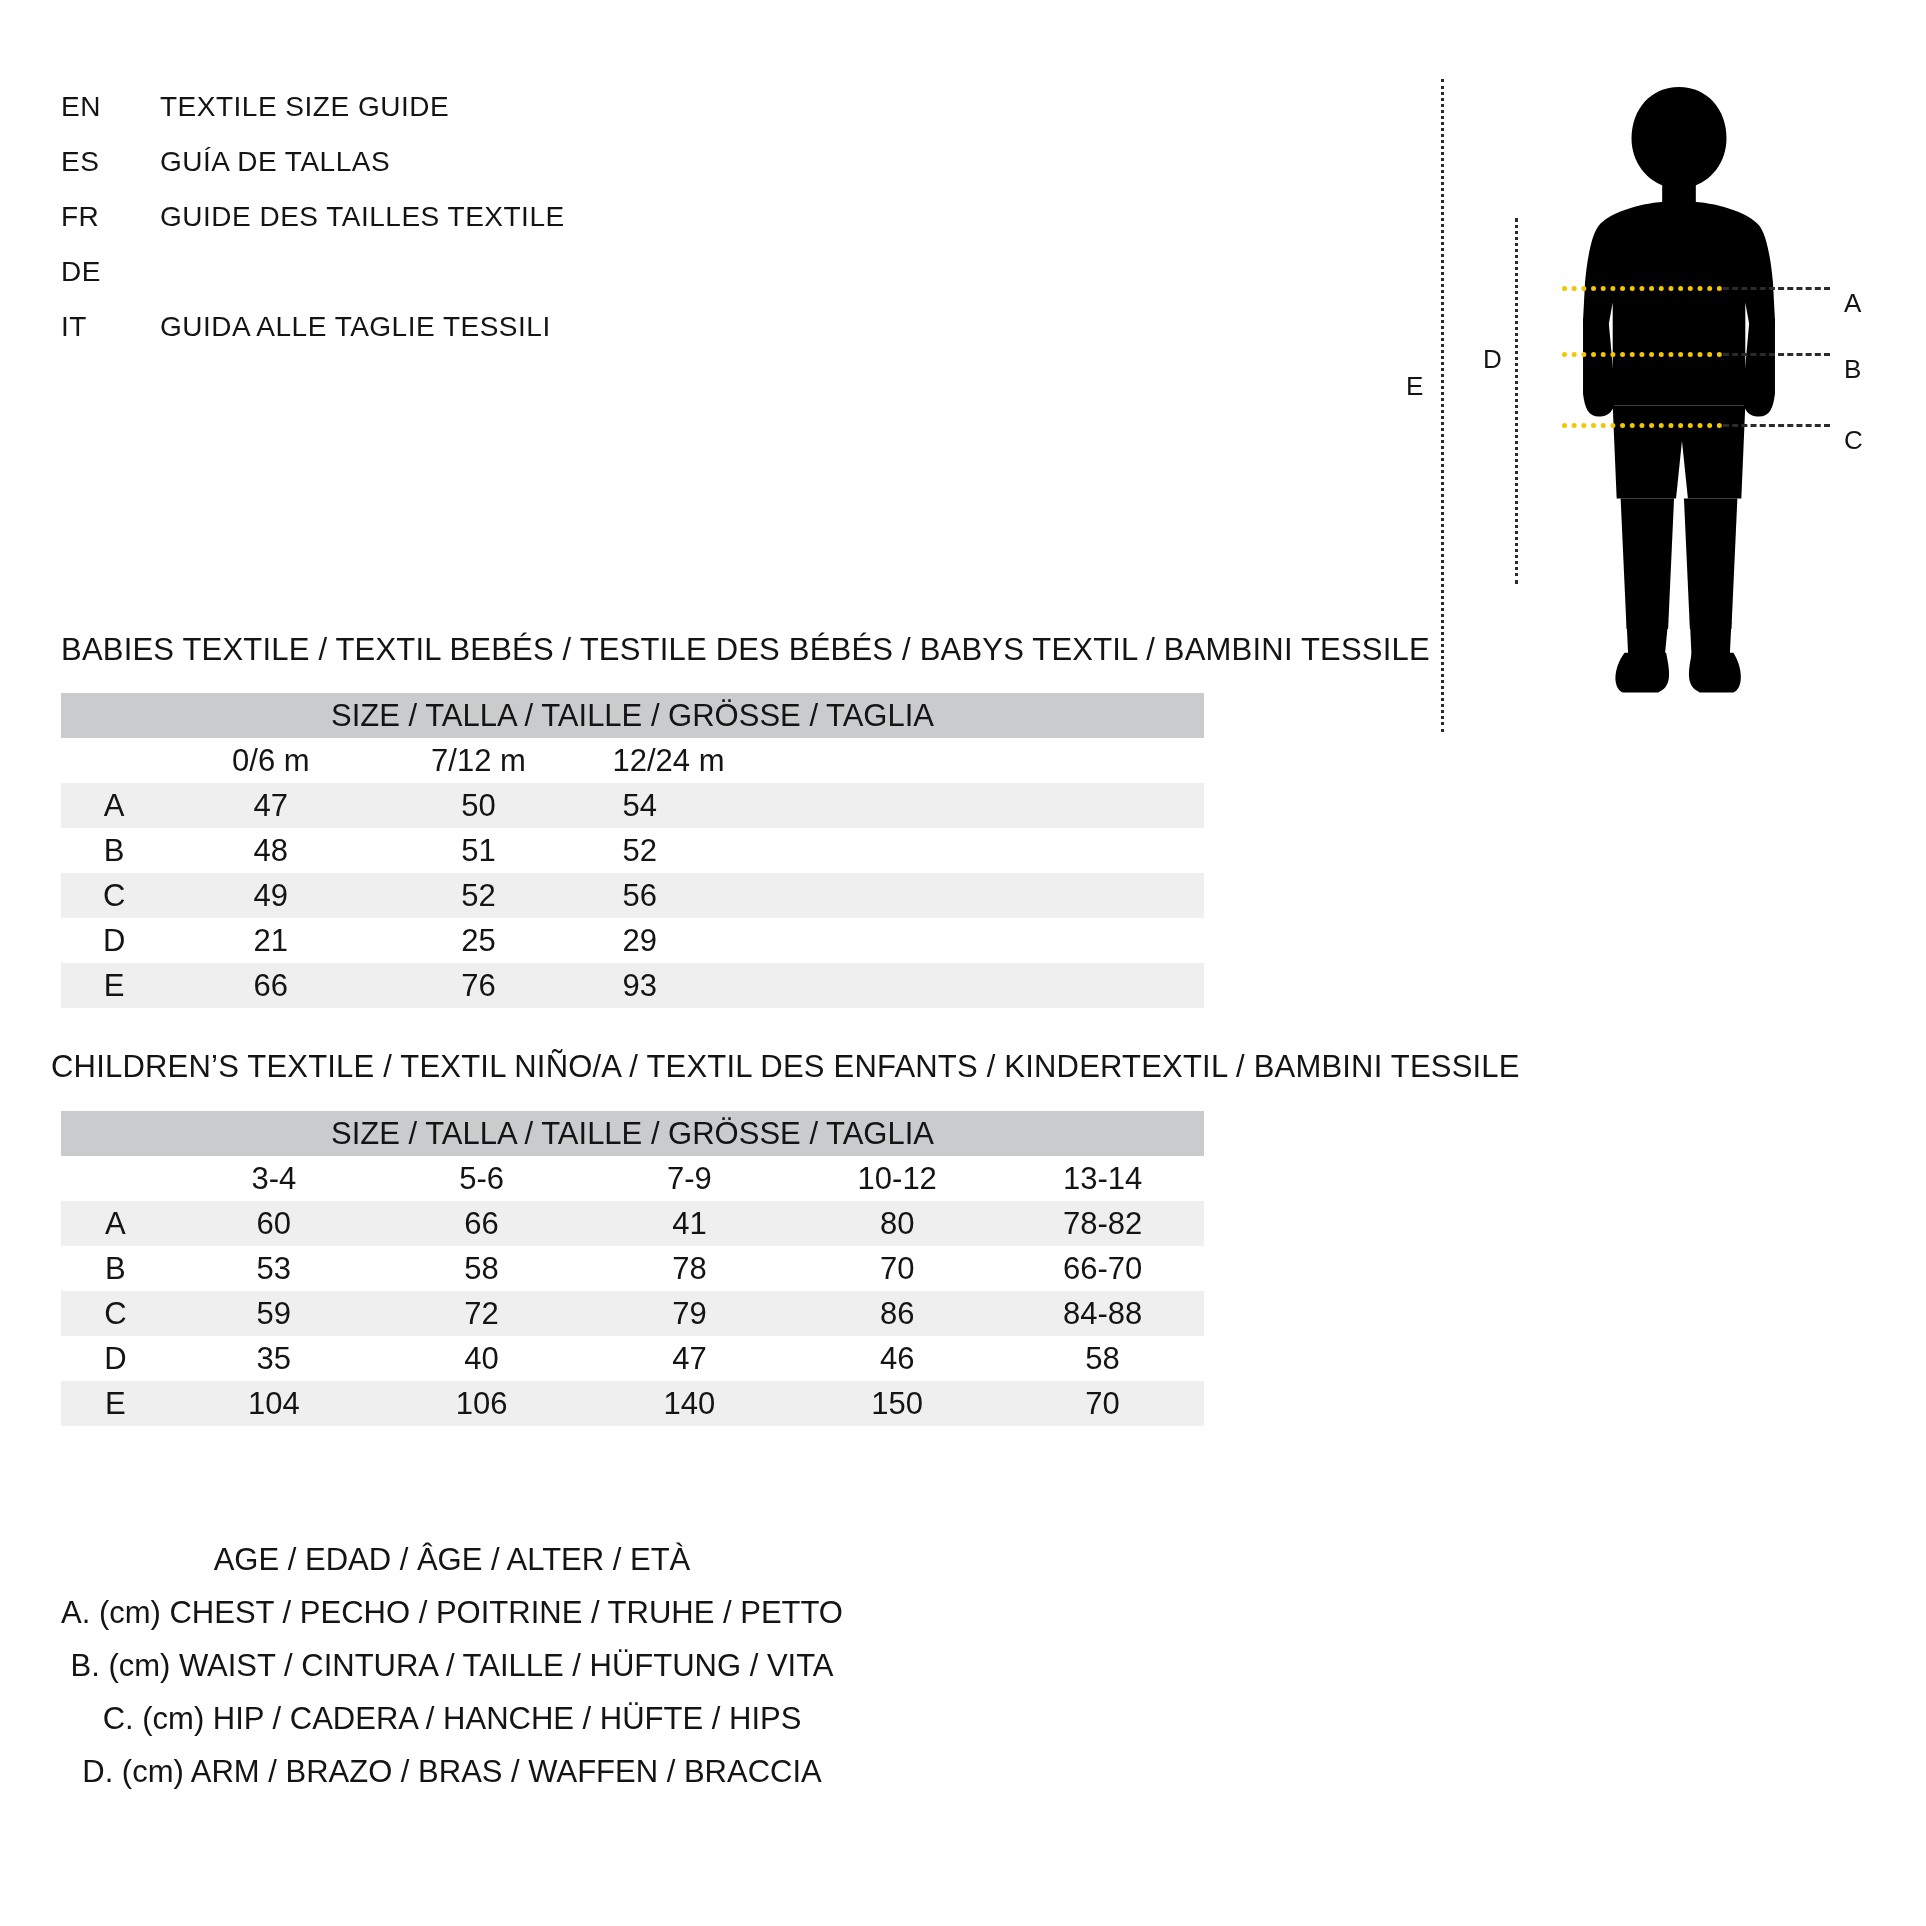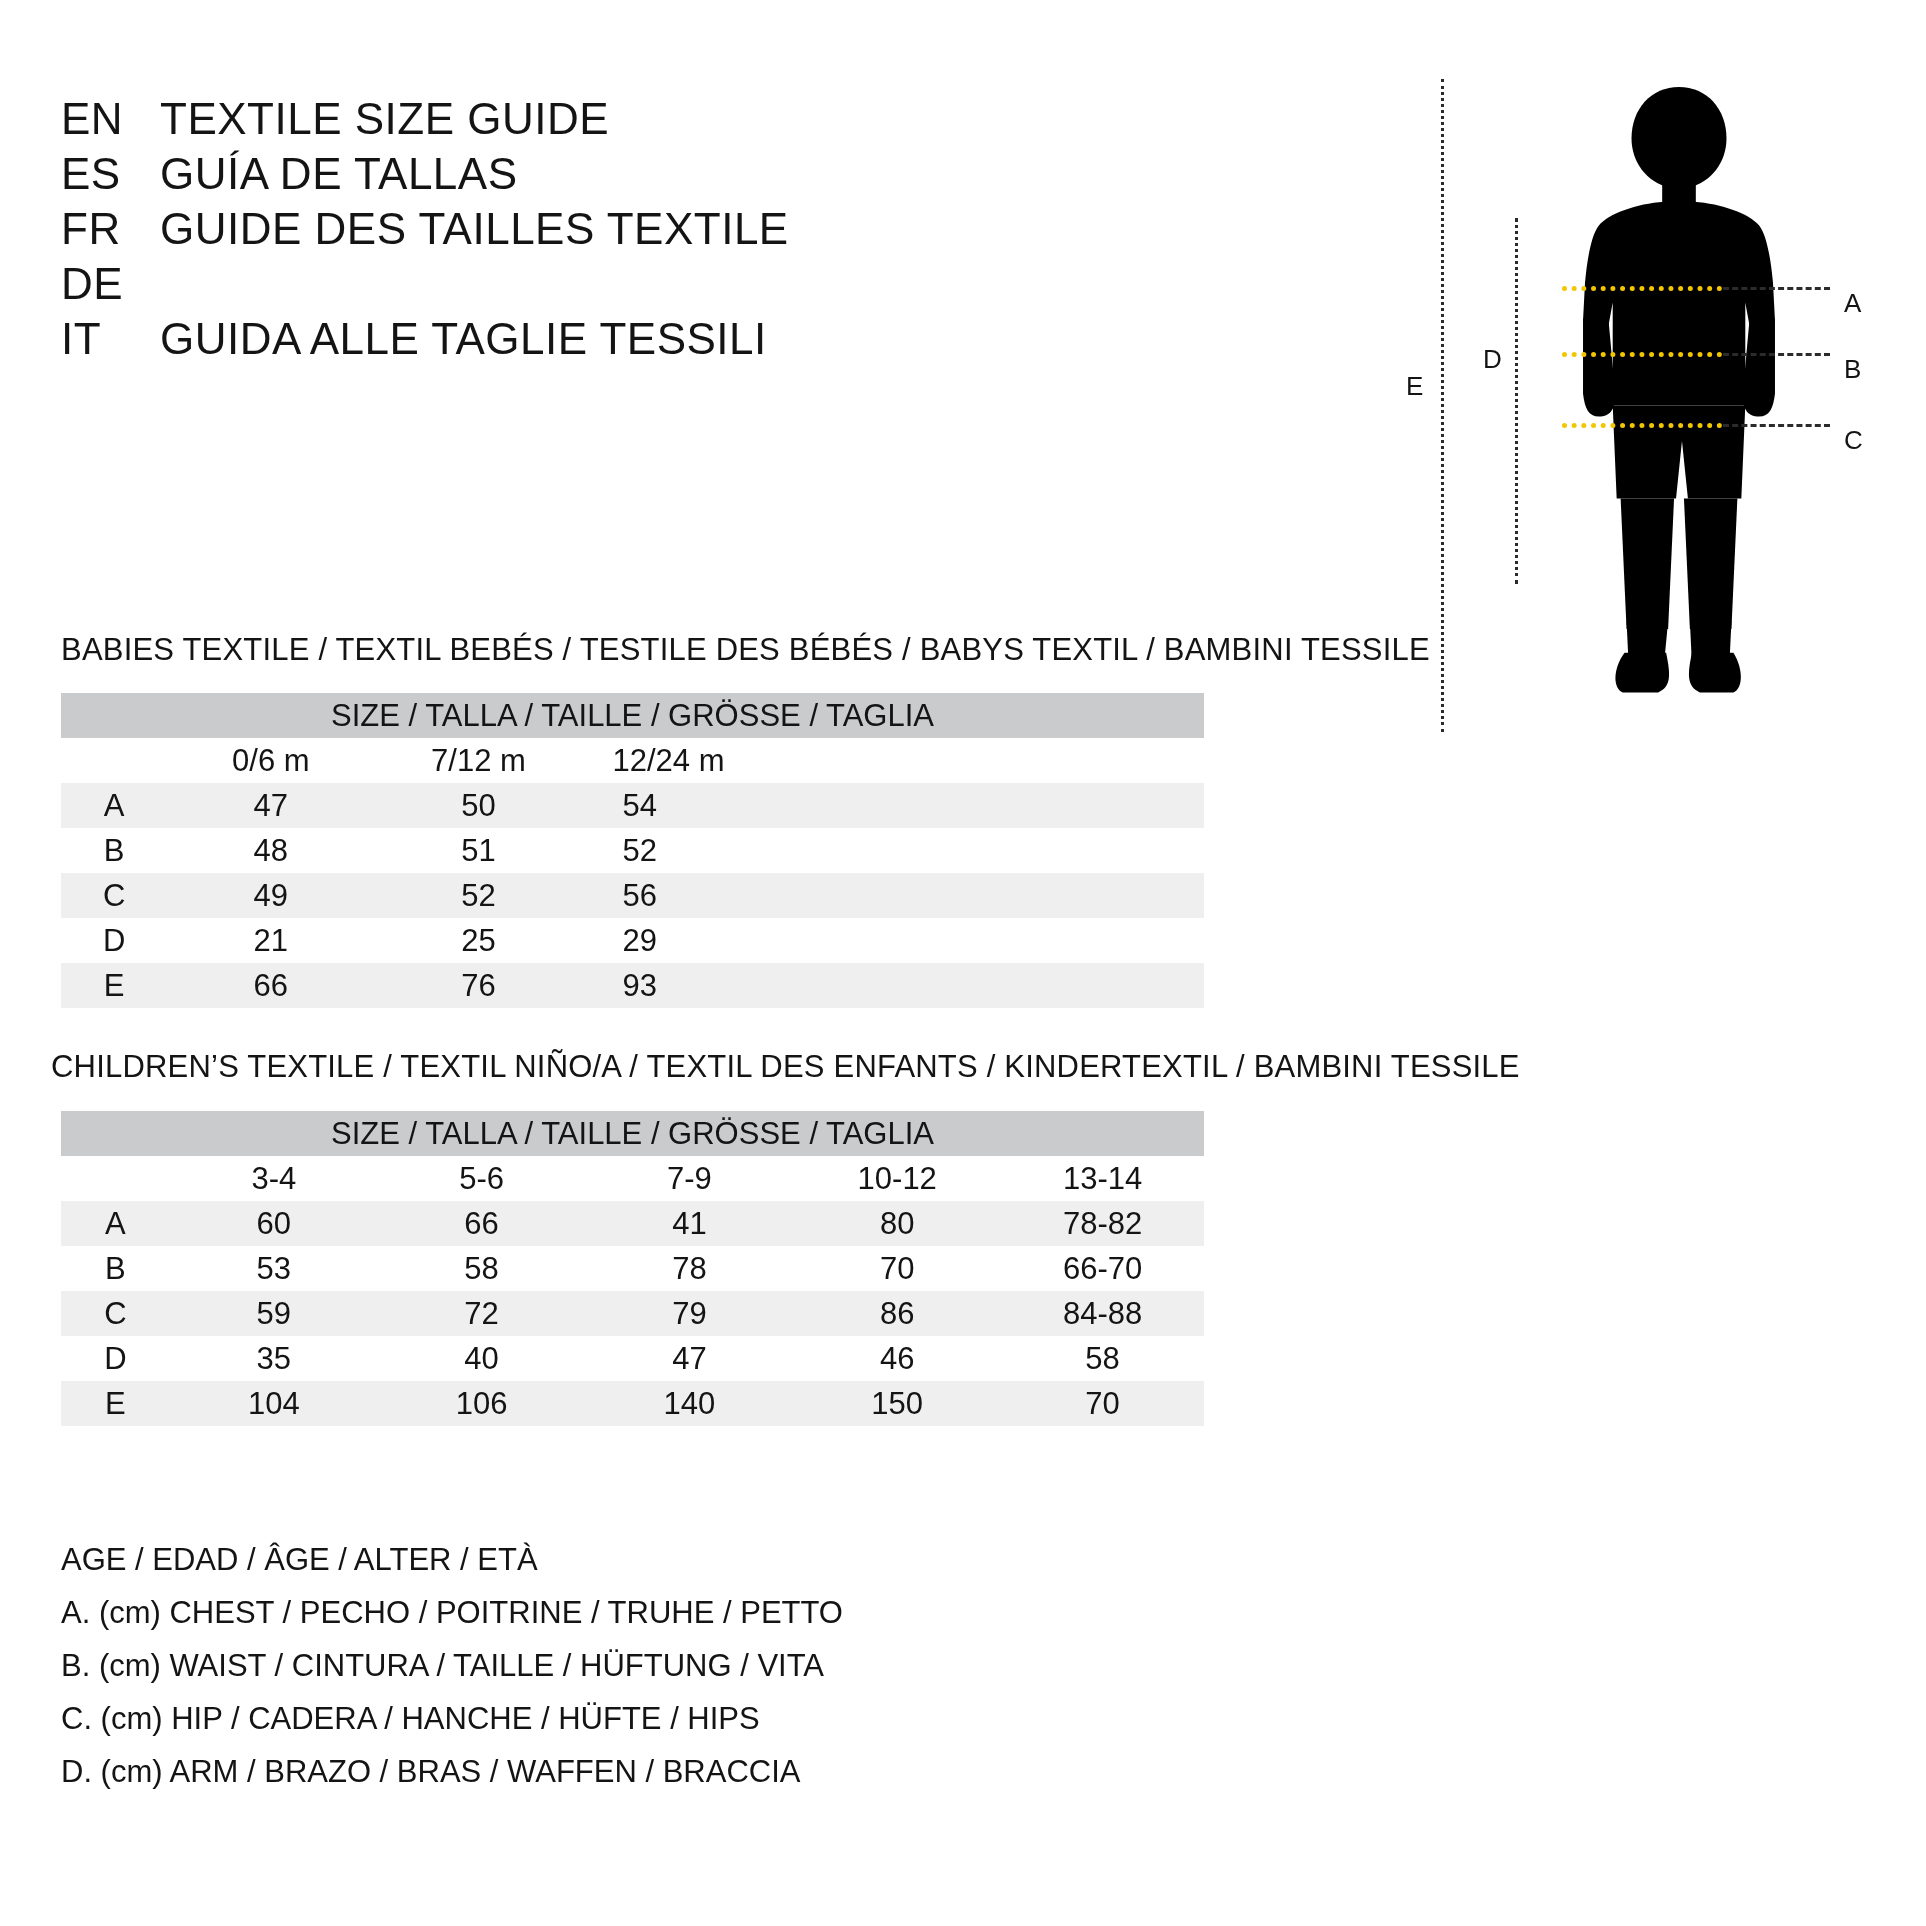--- a/index.html
+++ b/index.html
@@ -25,9 +25,9 @@
   }
   .lang-row {
     display: flex;
-    align-items: center;
+    align-items: flex-start;
     height: 55px;
-    font-size: 44px;
+    font-size: 28px;
     letter-spacing: 0.5px;
     color: #141414;
   }

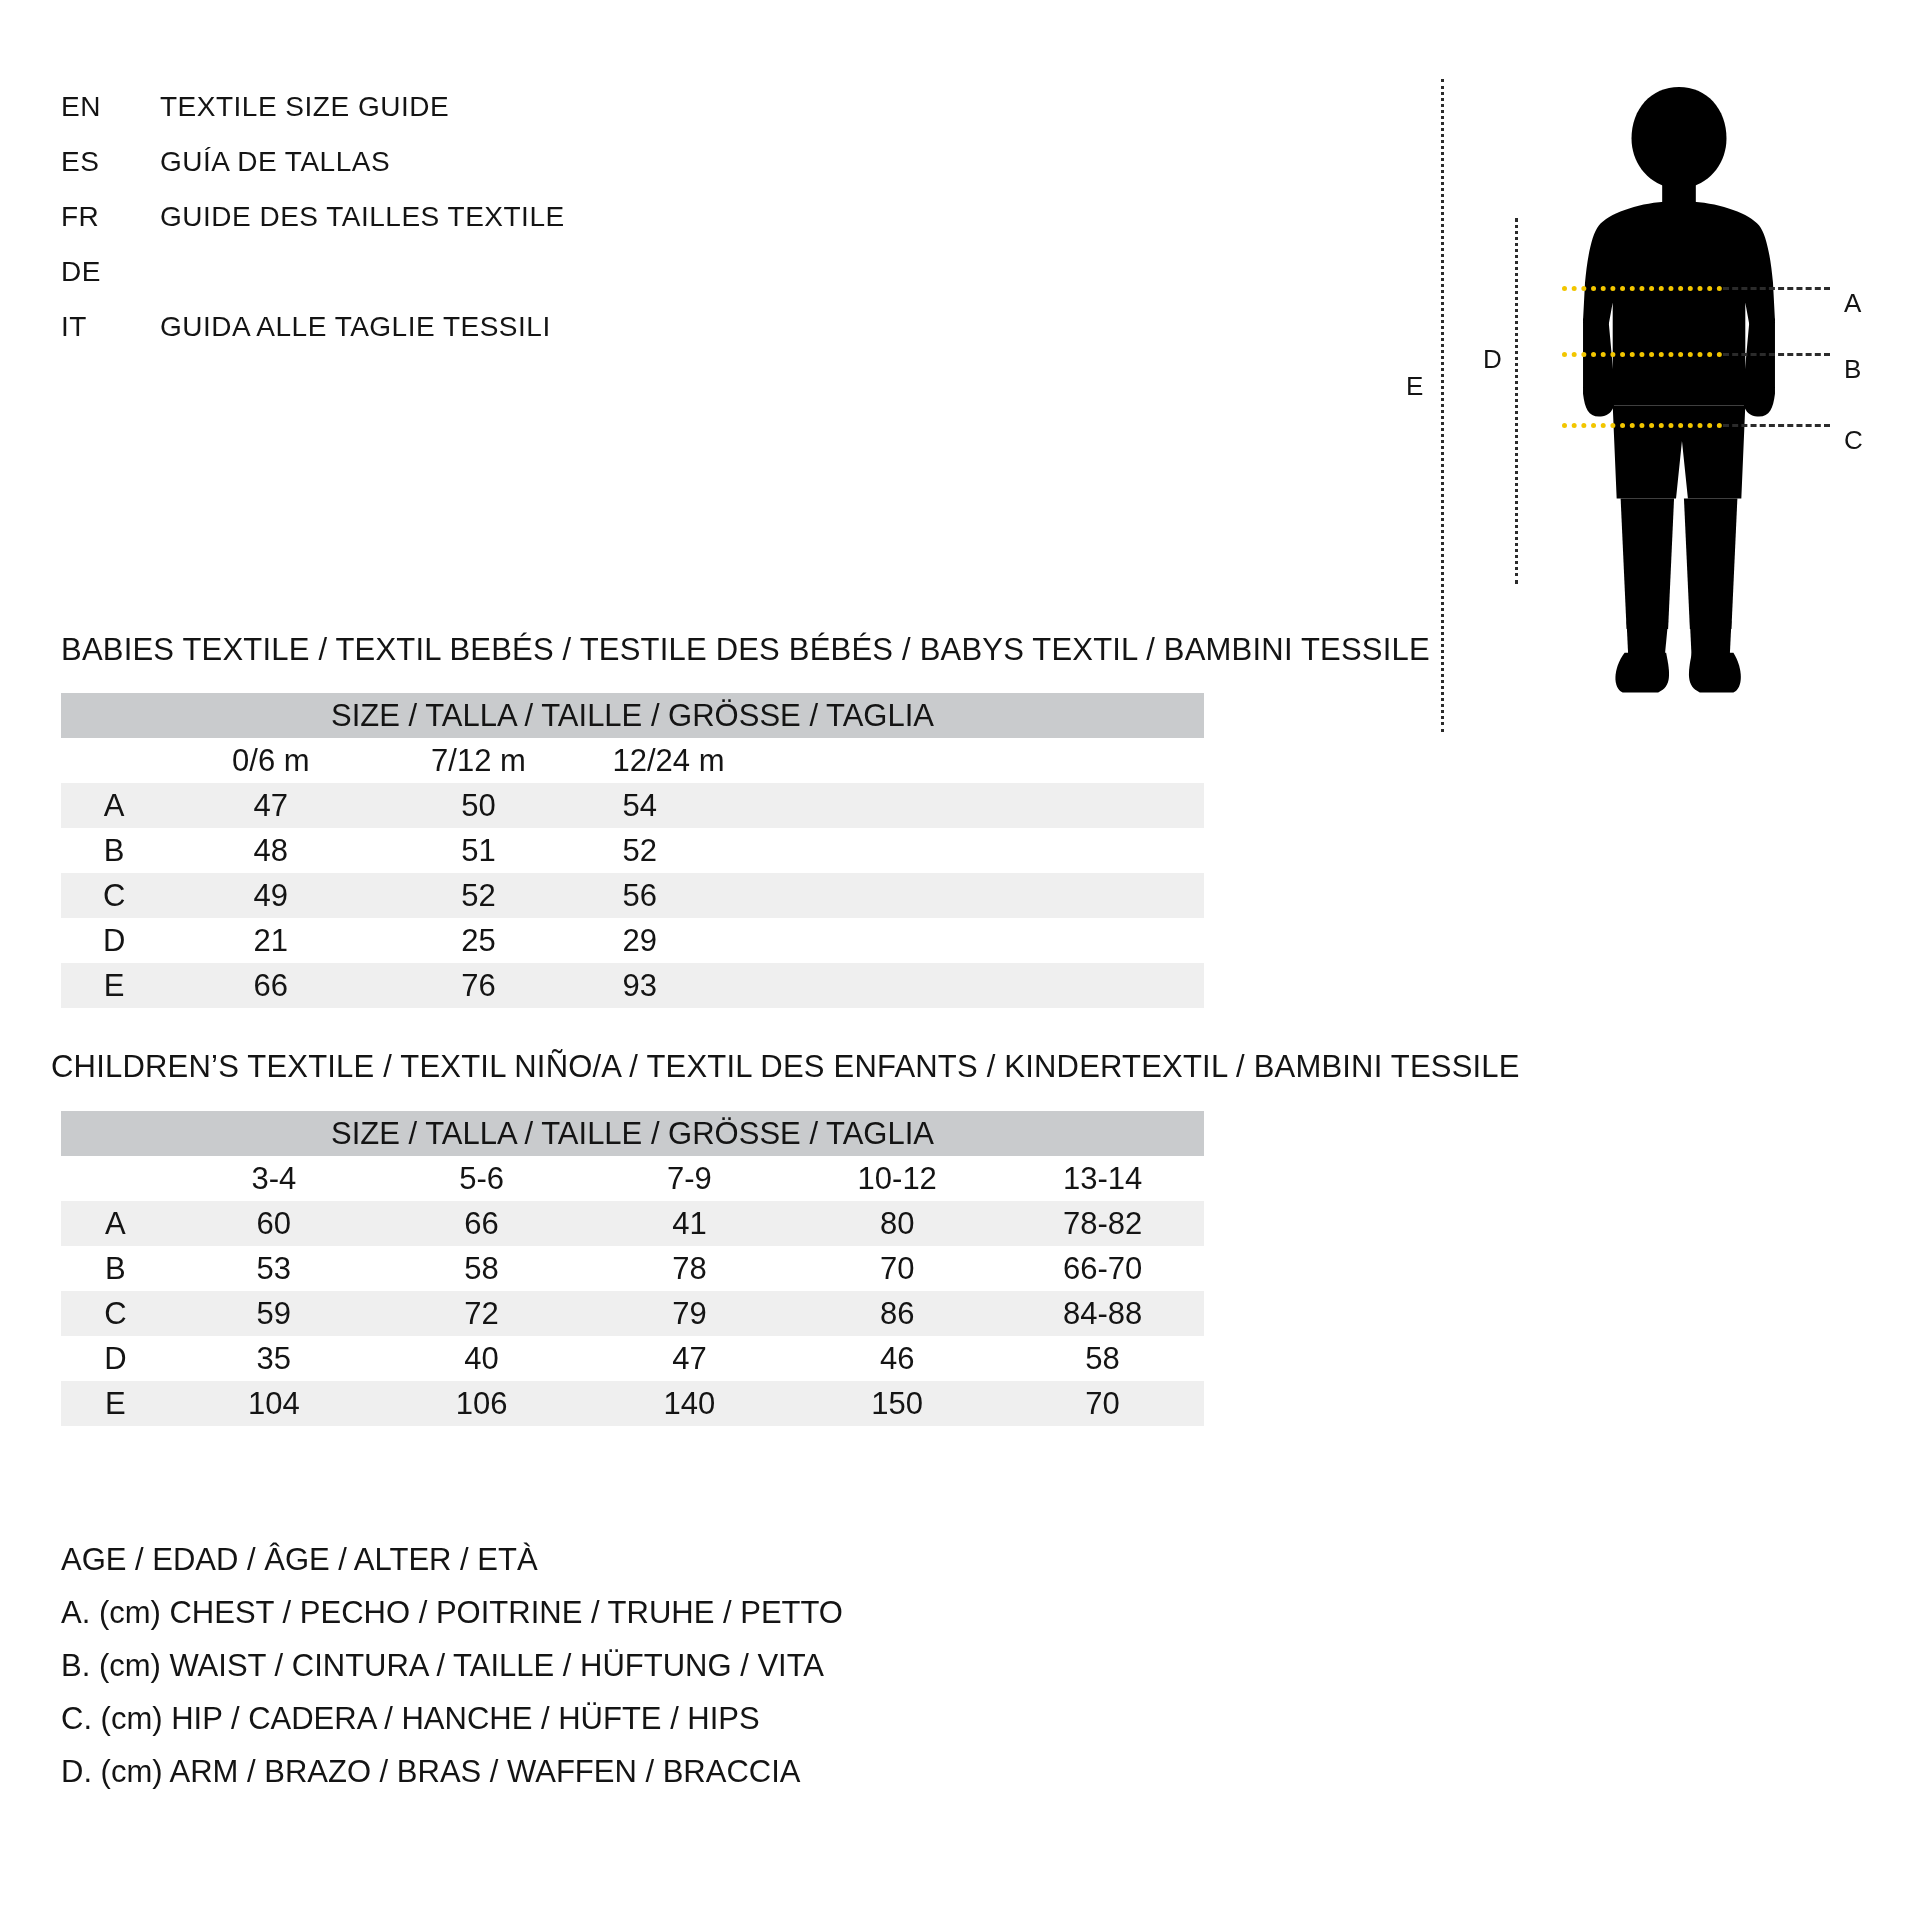--- a/index.html
+++ b/index.html
@@ -133,6 +133,7 @@
     top: 1533px;
     font-size: 31px;
     color: #141414;
+    text-align: center;
   }
   .legend-row {
     height: 53px;

